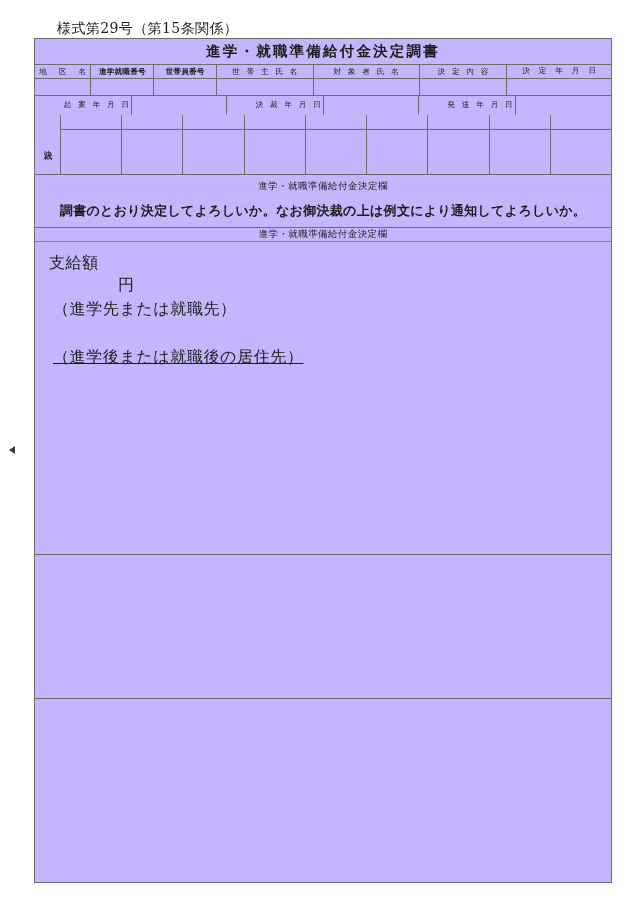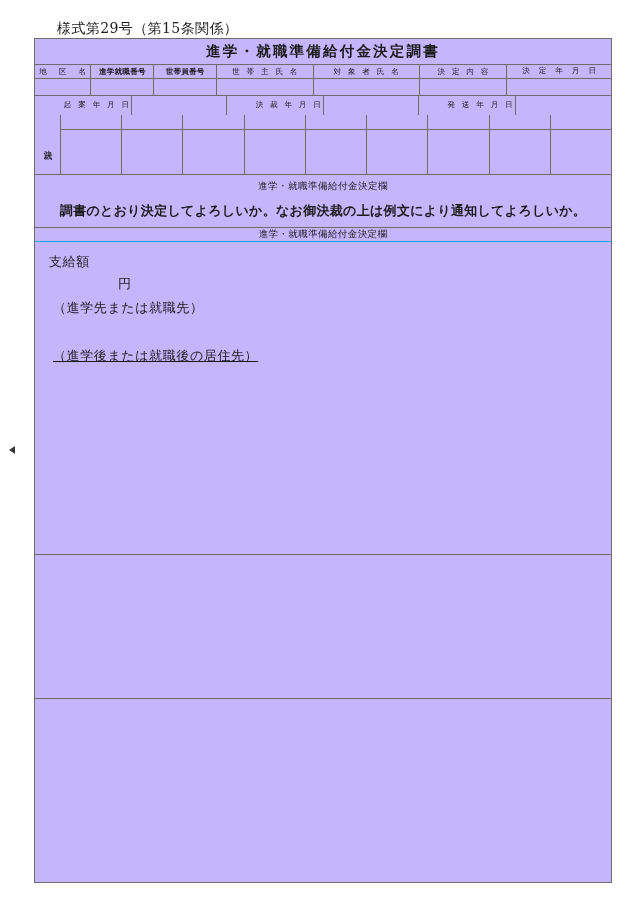--- a/index.html
+++ b/index.html
@@ -198,7 +198,7 @@
 
   .pane-line {
     position: absolute;
-    font-size: 13px;
+    font-size: 16px;
     letter-spacing: 0.6px;
     white-space: nowrap;
   }

